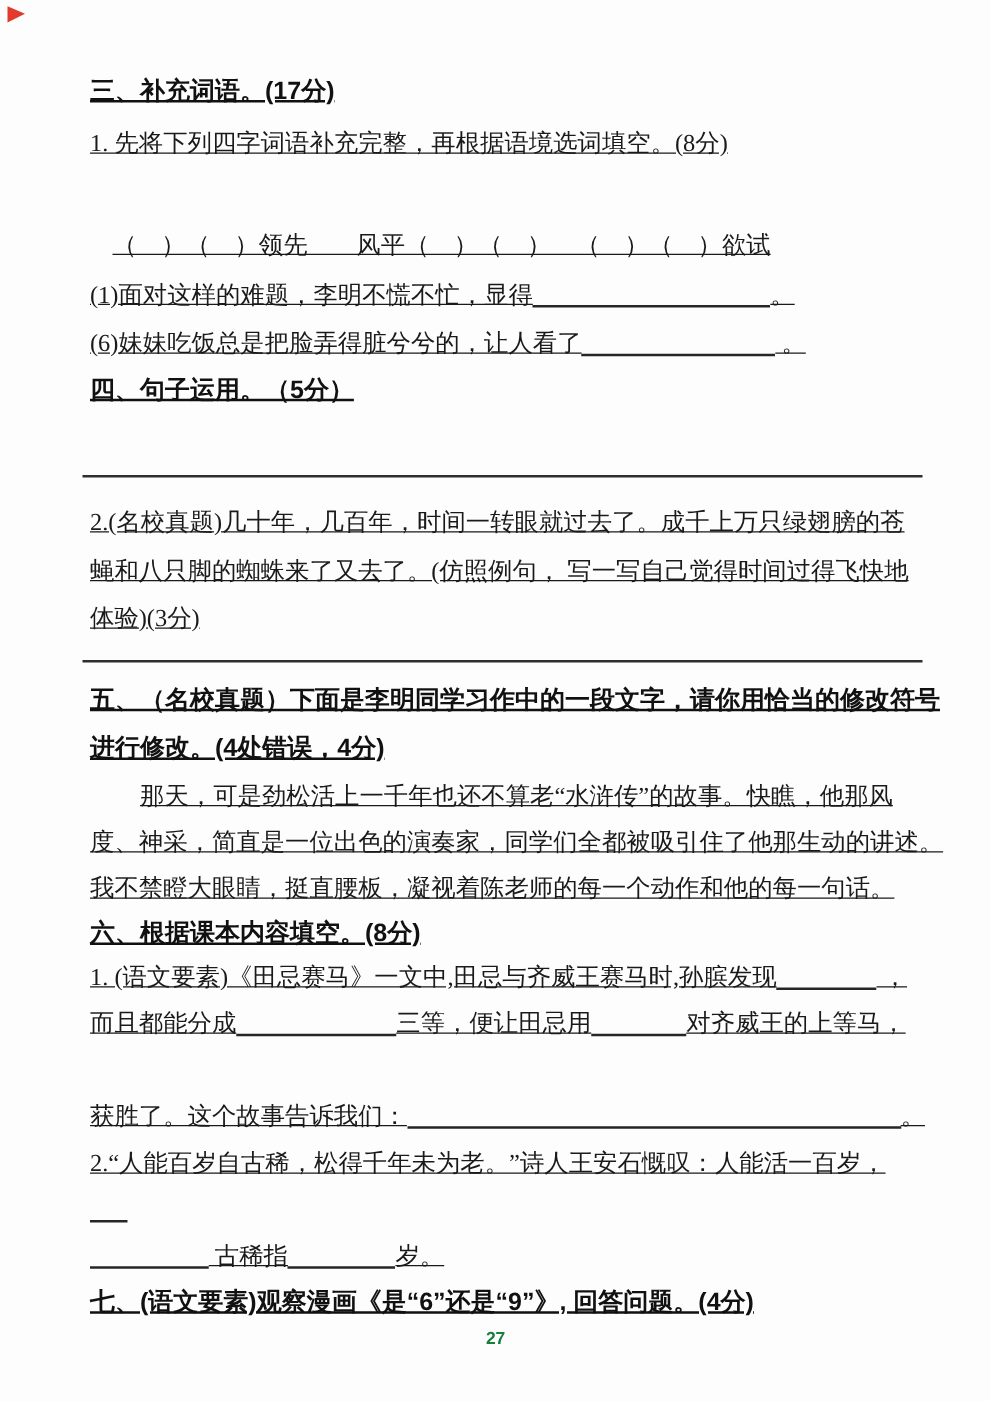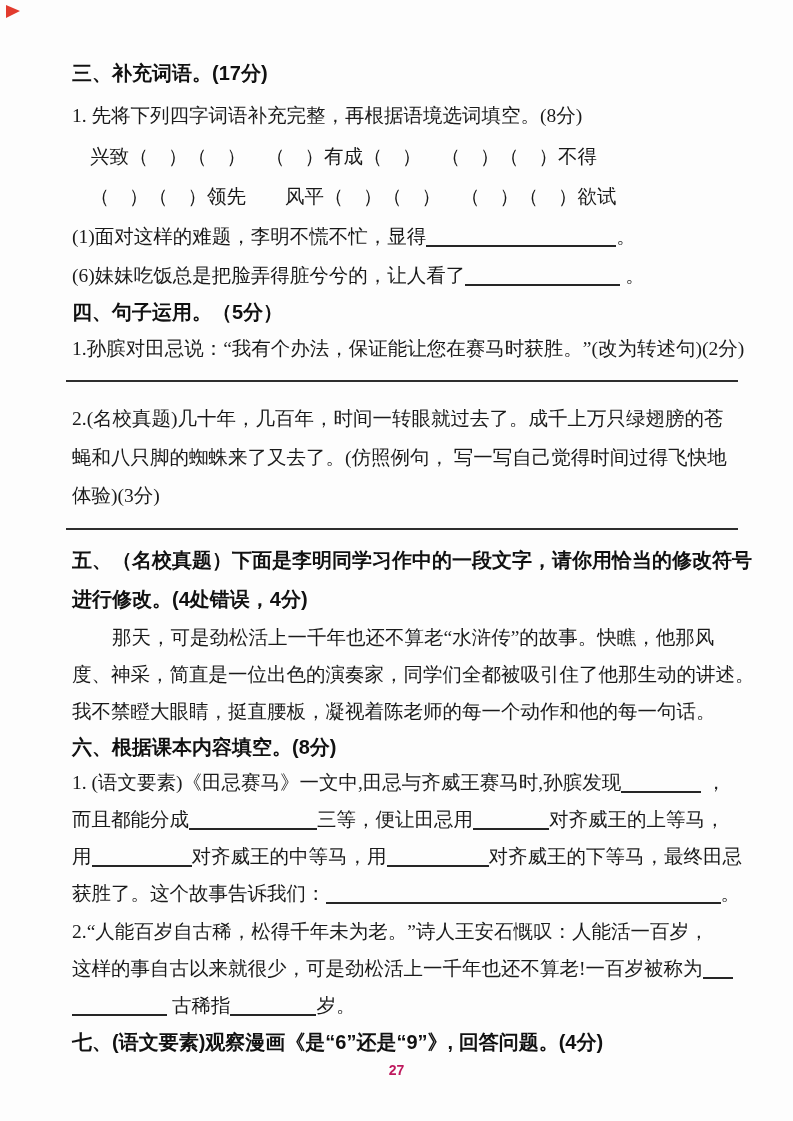--- a/index.html
+++ b/index.html
@@ -11,7 +11,7 @@
   .ln {
     position:absolute; left:72px; white-space:pre;
     font-family:"Liberation Serif","DejaVu Serif",serif;
-    font-size:19.5px; line-height:26px; color:#1a1a1a;
+    font-size:19.5px; line-height:26px; color:#1a1a1a;text-decoration:underline;
   }
   .h {
     font-family:"Liberation Sans","DejaVu Sans",sans-serif;

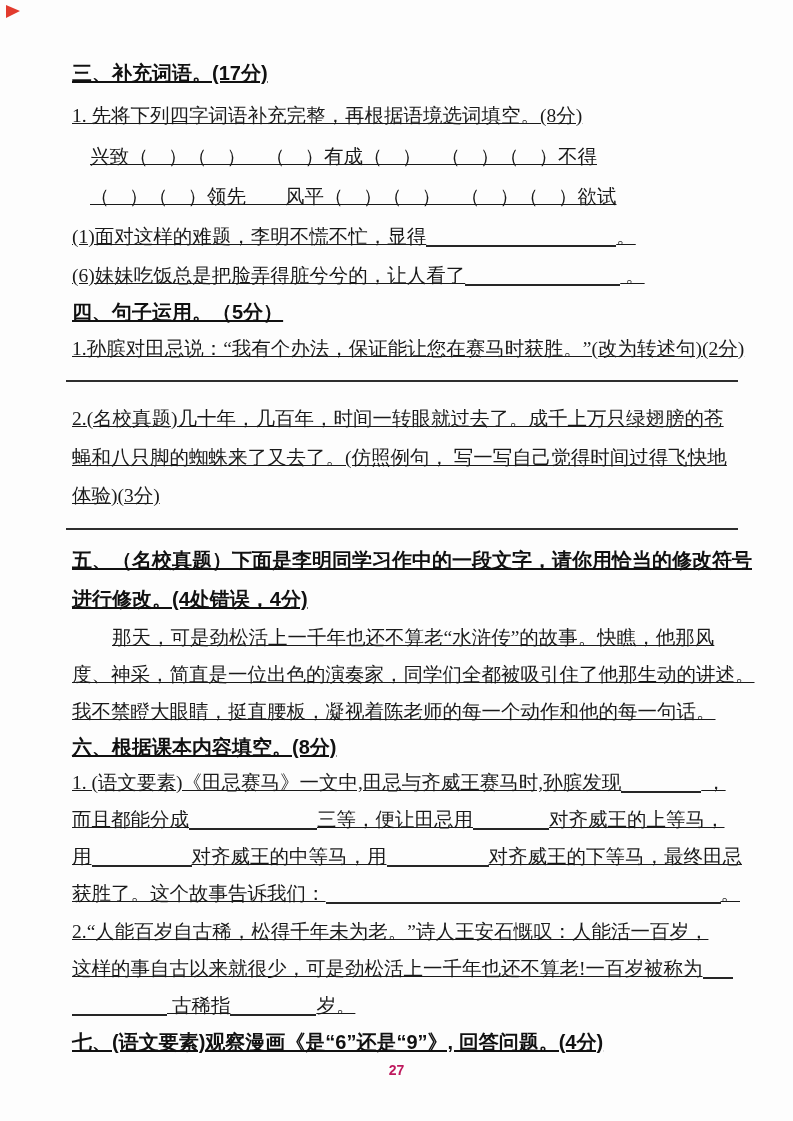--- a/index.html
+++ b/index.html
@@ -46,7 +46,6 @@
 
   <div class="ln h" style="top:60px">三、补充词语。(17分)</div>
   <div class="ln" style="top:103px">1. 先将下列四字词语补充完整，再根据语境选词填空。(8分)</div>
-  <div class="ln" style="top:144px;left:90px">兴致（　）（　）　（　）有成（　）　（　）（　）不得</div>
   <div class="ln" style="top:184px;left:90px">（　）（　）领先　　风平（　）（　）　（　）（　）欲试</div>
 
   <div class="ln" style="top:224px"><span>(1)面对这样的难题，李明不慌不忙，显得</span><span class="blank" style="width:190px"></span><span>。</span></div>

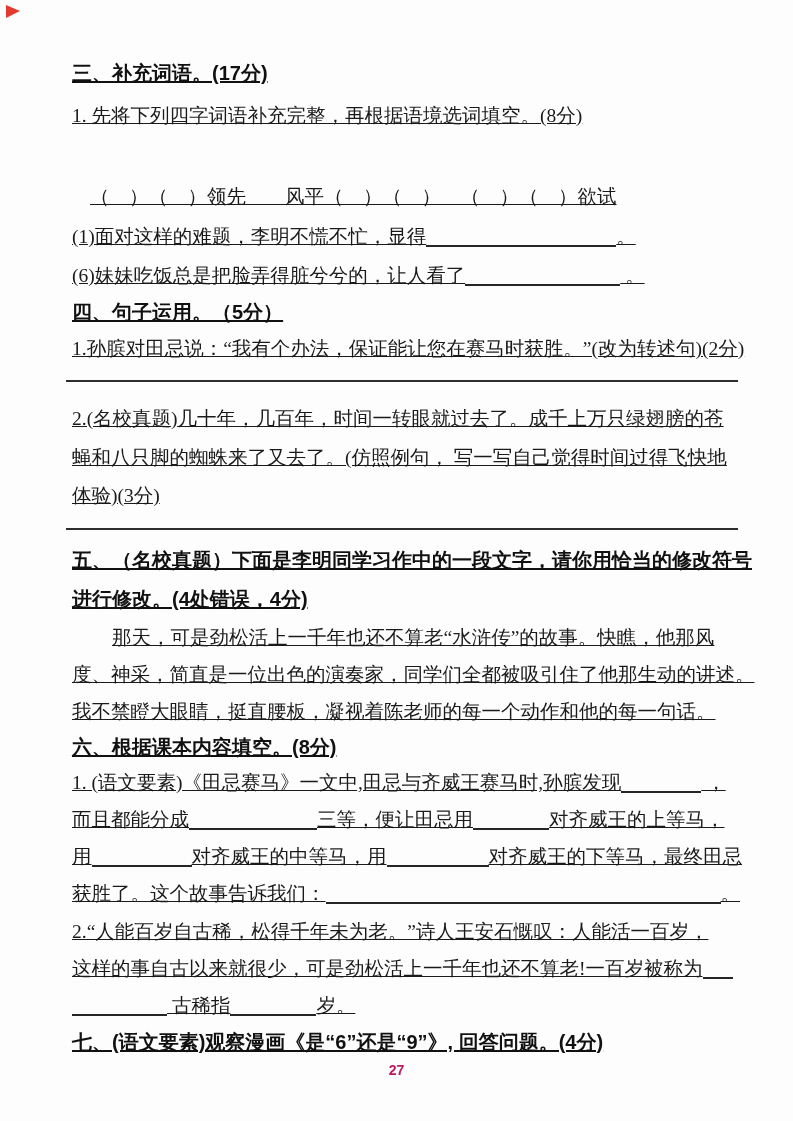--- a/index.html
+++ b/index.html
@@ -53,7 +53,6 @@
   <div class="ln" style="top:263px"><span>(6)妹妹吃饭总是把脸弄得脏兮兮的，让人看了</span><span class="blank" style="width:155px"></span><span> 。</span></div>
 
   <div class="ln h" style="top:299px">四、句子运用。（5分）</div>
-  <div class="ln" style="top:336px">1.孙膑对田忌说：“我有个办法，保证能让您在赛马时获胜。”(改为转述句)(2分)</div>
   <div class="rule" style="top:380px"></div>
   <div class="ln" style="top:406px">2.(名校真题)几十年，几百年，时间一转眼就过去了。成千上万只绿翅膀的苍</div>
   <div class="ln" style="top:445px">蝇和八只脚的蜘蛛来了又去了。(仿照例句， 写一写自己觉得时间过得飞快地</div>

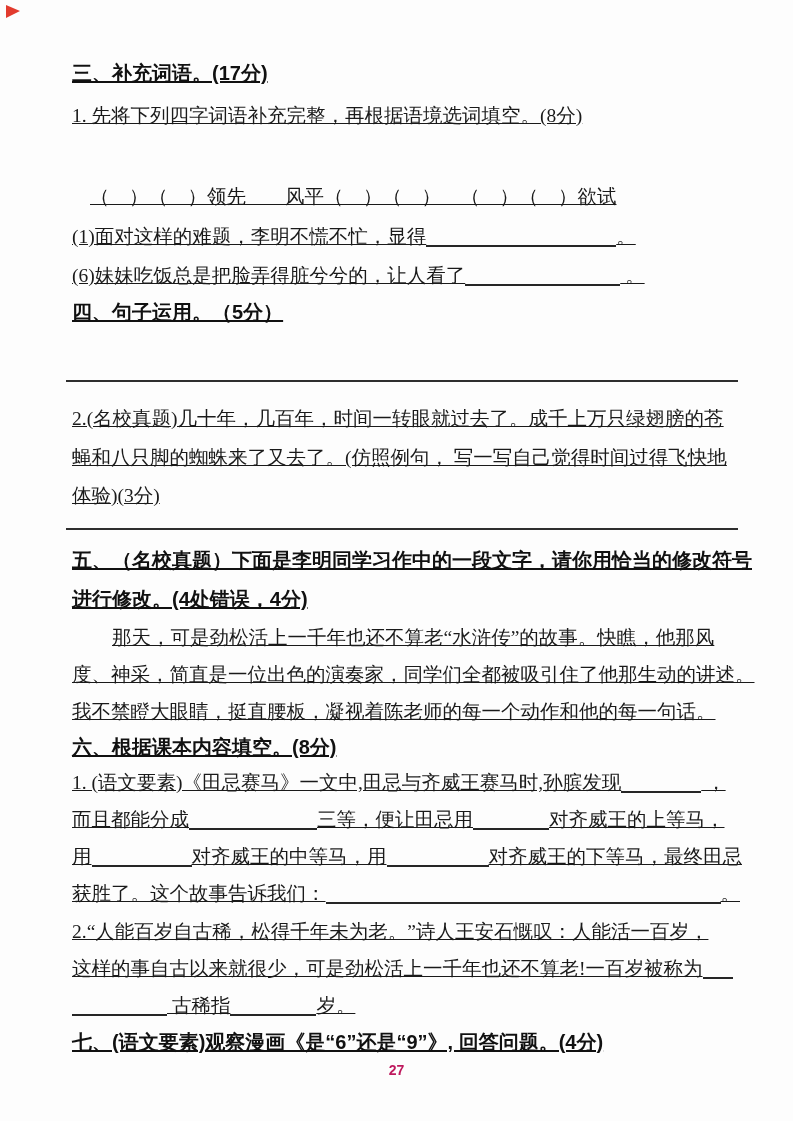--- a/index.html
+++ b/index.html
@@ -71,7 +71,6 @@
 
   <div class="ln" style="top:807px"><span>而且都能分成</span><span class="blank" style="width:128px"></span><span>三等，便让田忌用</span><span class="blank" style="width:76px"></span><span>对齐威王的上等马，</span></div>
 
-  <div class="ln" style="top:844px"><span>用</span><span class="blank" style="width:100px"></span><span>对齐威王的中等马，用</span><span class="blank" style="width:102px"></span><span>对齐威王的下等马，最终田忌</span></div>
 
   <div class="ln" style="top:881px"><span>获胜了。这个故事告诉我们：</span><span class="blank" style="width:395px"></span><span>。</span></div>
 

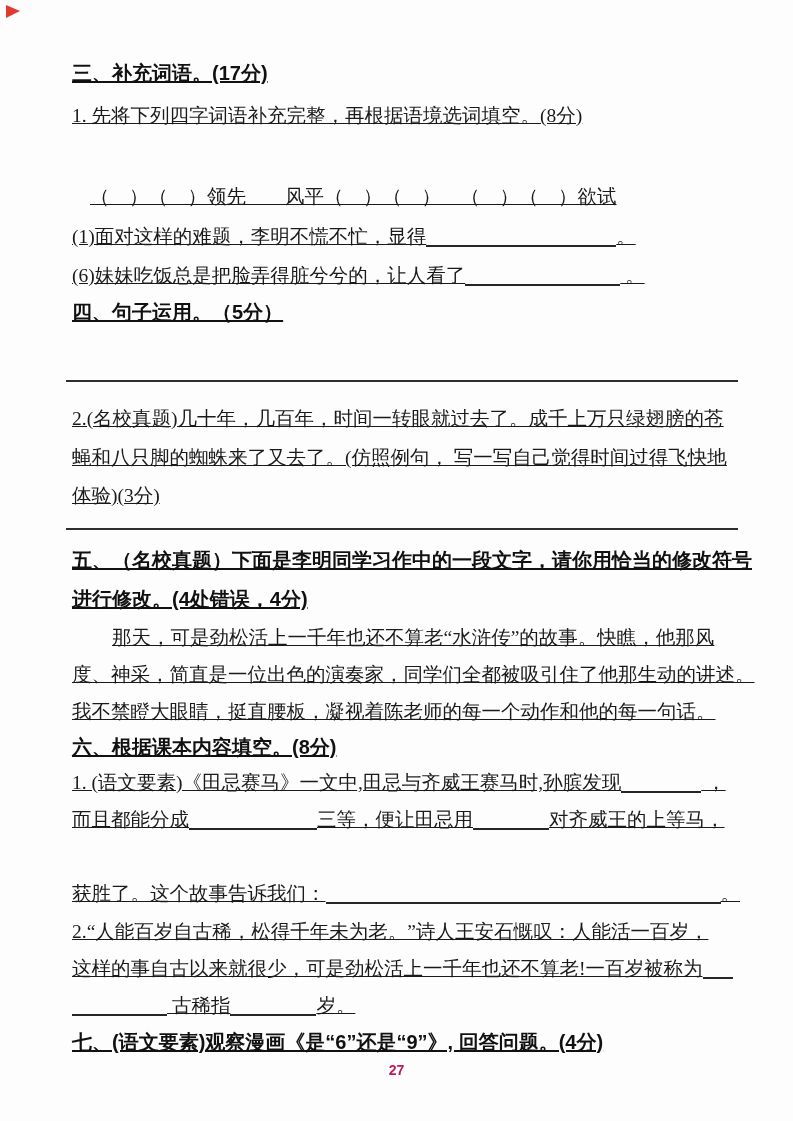--- a/index.html
+++ b/index.html
@@ -76,7 +76,7 @@
 
   <div class="ln" style="top:919px">2.“人能百岁自古稀，松得千年未为老。”诗人王安石慨叹：人能活一百岁，</div>
 
-  <div class="ln" style="top:956px"><span>这样的事自古以来就很少，可是劲松活上一千年也还不算老!一百岁被称为</span><span class="blank" style="width:30px"></span></div>
+  <div class="ln" style="top:956px"><span class="blank" style="width:30px"></span></div>
 
   <div class="ln" style="top:993px"><span class="blank" style="width:95px"></span><span> 古稀指</span><span class="blank" style="width:86px"></span><span>岁。</span></div>
 

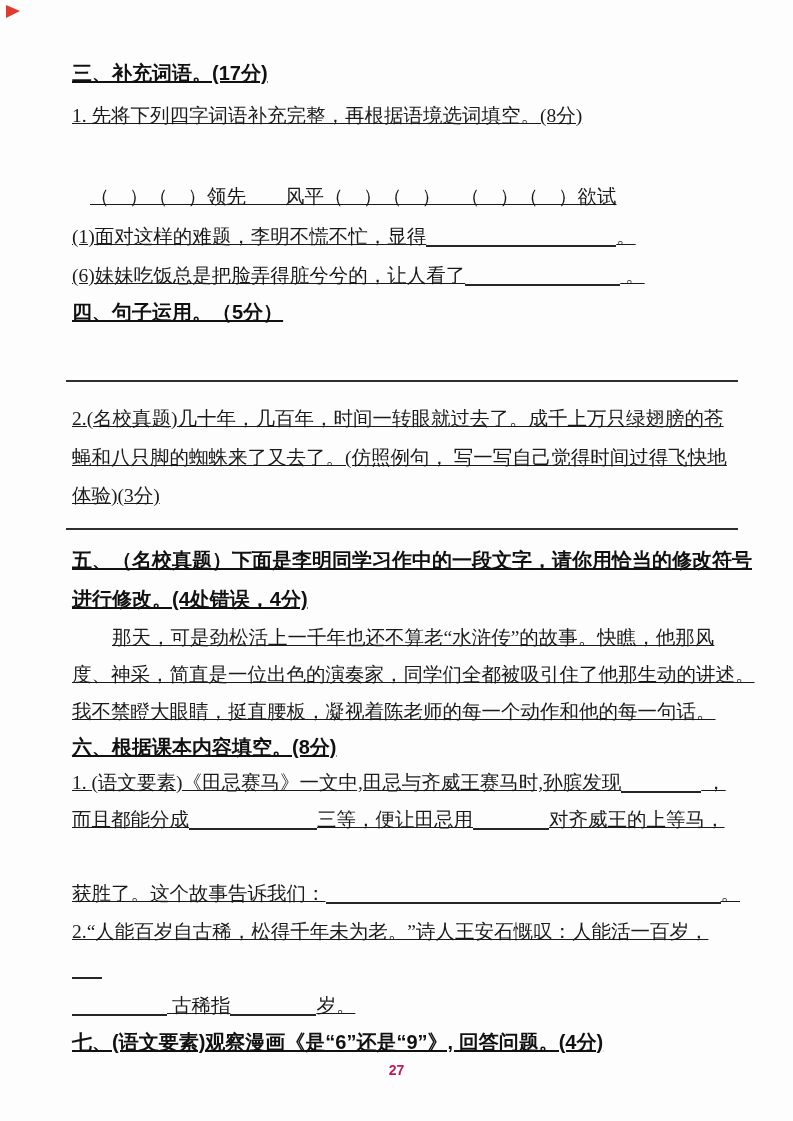--- a/index.html
+++ b/index.html
@@ -34,7 +34,7 @@
   .pagenum {
     position:absolute; left:0; width:793px; text-align:center;
     font-family:"Liberation Sans","DejaVu Sans",sans-serif;
-    font-size:14px; font-weight:700; color:#be185d;
+    font-size:14px; font-weight:700; color:#15803d;
   }
 </style>
 </head>

